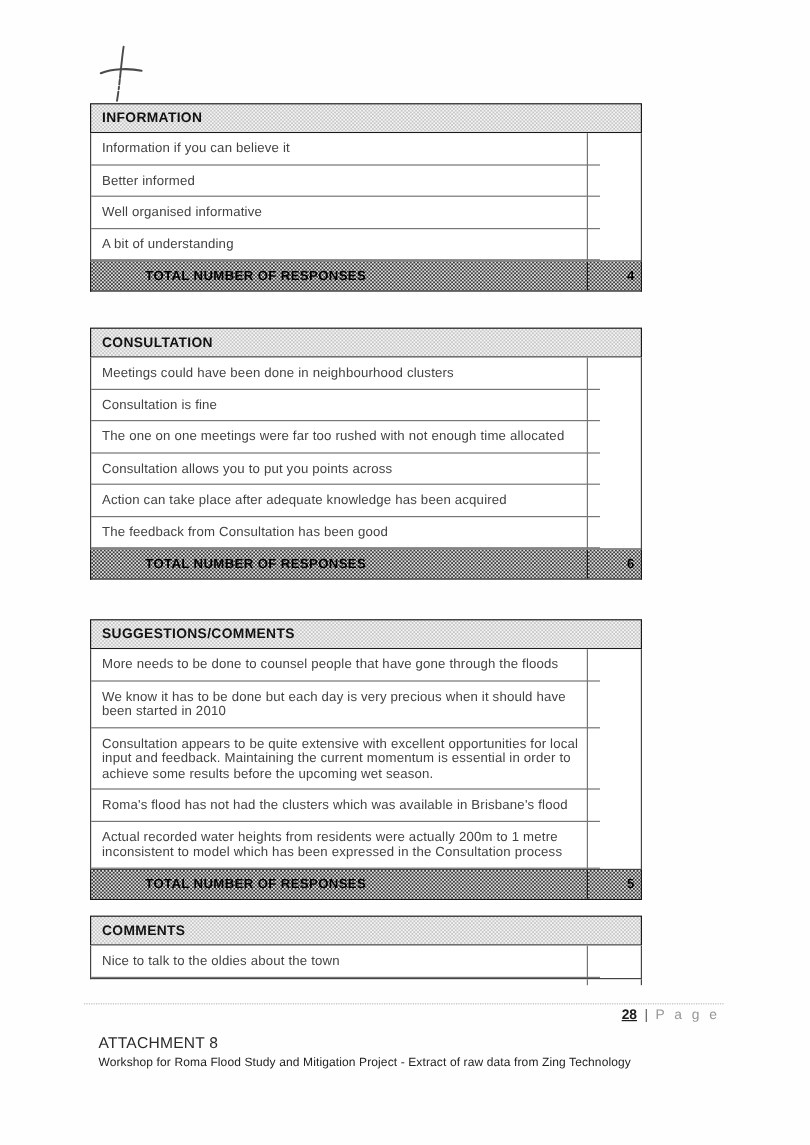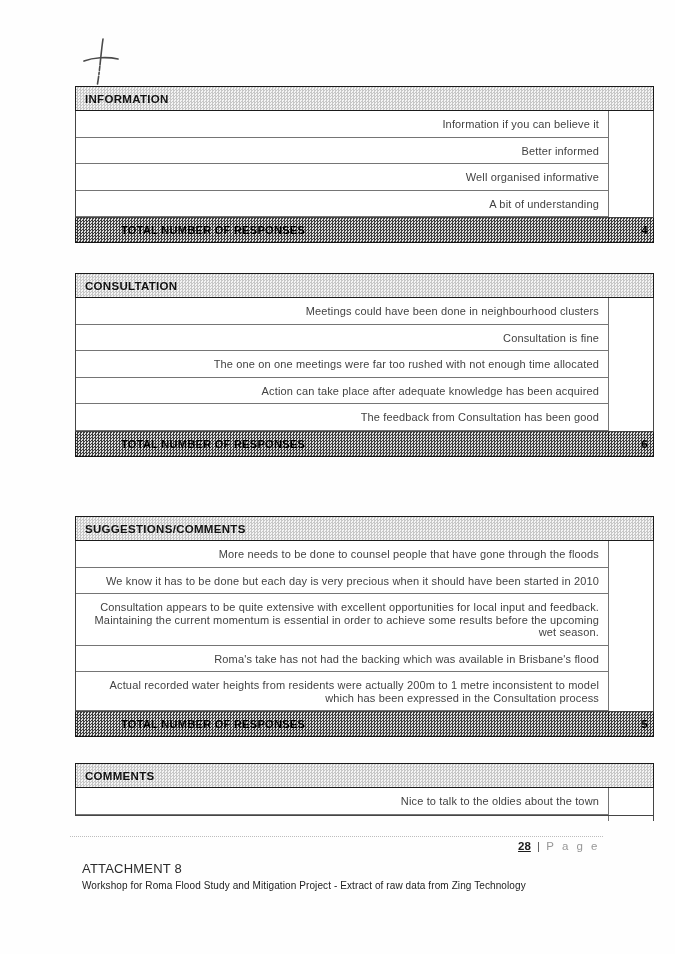--- a/index.html
+++ b/index.html
@@ -16,7 +16,7 @@
   .cross-mark { position: absolute; left: 80px; top: 36px; }
 
   
-  .tbl { position: absolute; left: 75px; width: 579px; box-sizing: border-box; }
+  .tbl { position: absolute; left: 75px; width: 460px; box-sizing: border-box; }
   .pos-0 { top: 86px; }
   .pos-1 { top: 273px; }
   .pos-2 { top: 516px; }

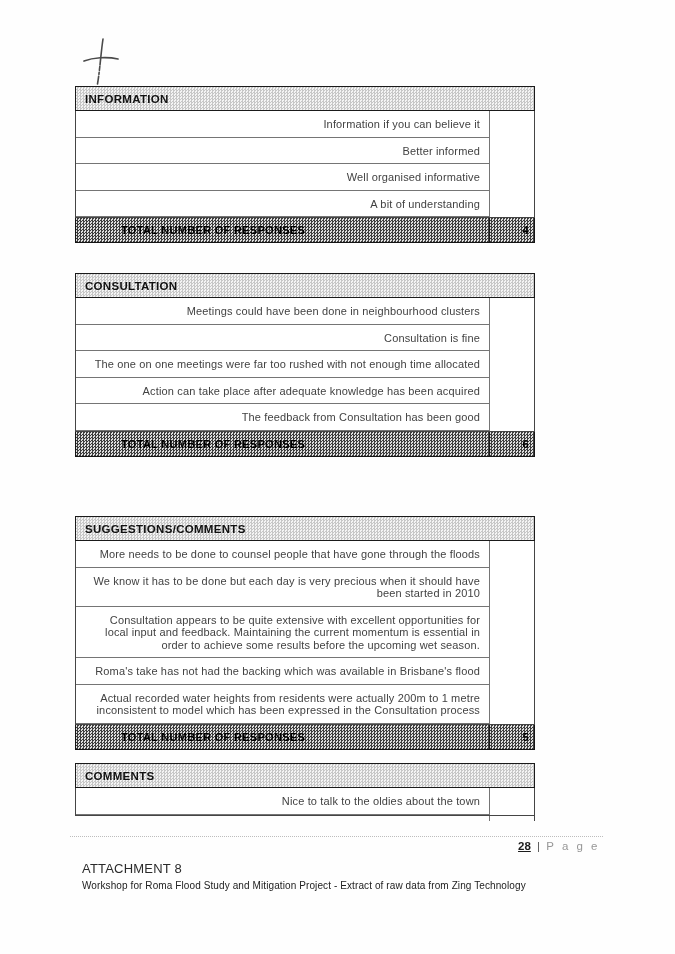--- a/index.html
+++ b/index.html
@@ -42,9 +42,8 @@
     border-left: 1px solid #454545;
     border-right: 1px solid #454545;
     border-bottom: 1px solid #454545;
-    padding-right: 45px;
+    padding-right: 34px;
     background: #ffffff;
-    text-align: right;
   }
   .tbl-row {
     padding: 7px 9px 6px 9px;

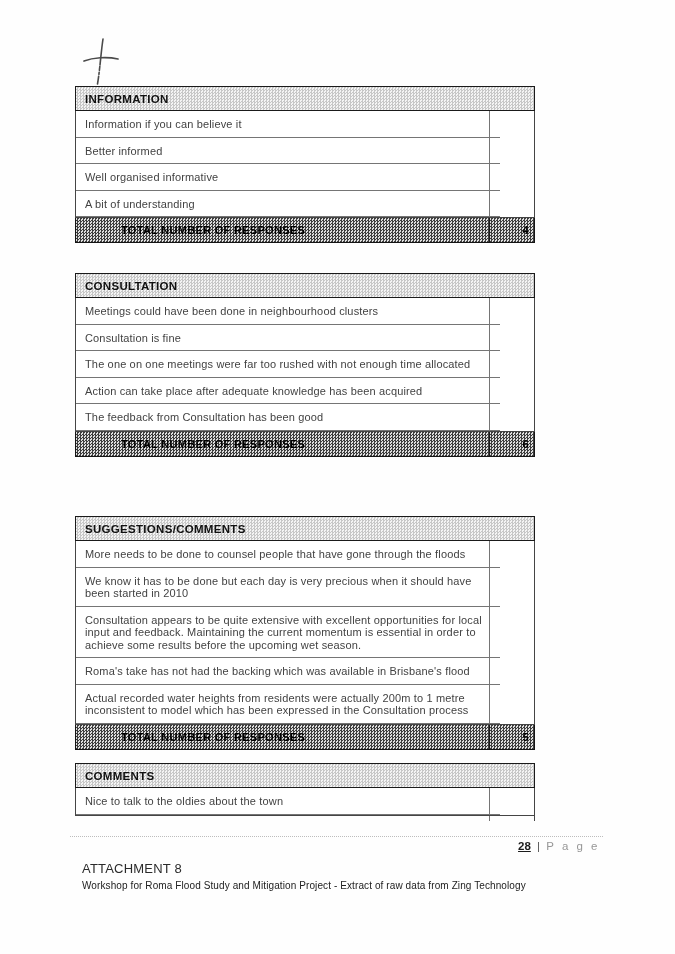--- a/index.html
+++ b/index.html
@@ -166,6 +166,7 @@
           <div class="tbl-row">Meetings could have been done in neighbourhood clusters</div>
           <div class="tbl-row">Consultation is fine</div>
           <div class="tbl-row">The one on one meetings were far too rushed with not enough time allocated</div>
+          <div class="tbl-row">Consultation allows you to put you points across</div>
           <div class="tbl-row">Action can take place after adequate knowledge has been acquired</div>
           <div class="tbl-row">The feedback from Consultation has been good</div>
           <div class="count-col"></div>

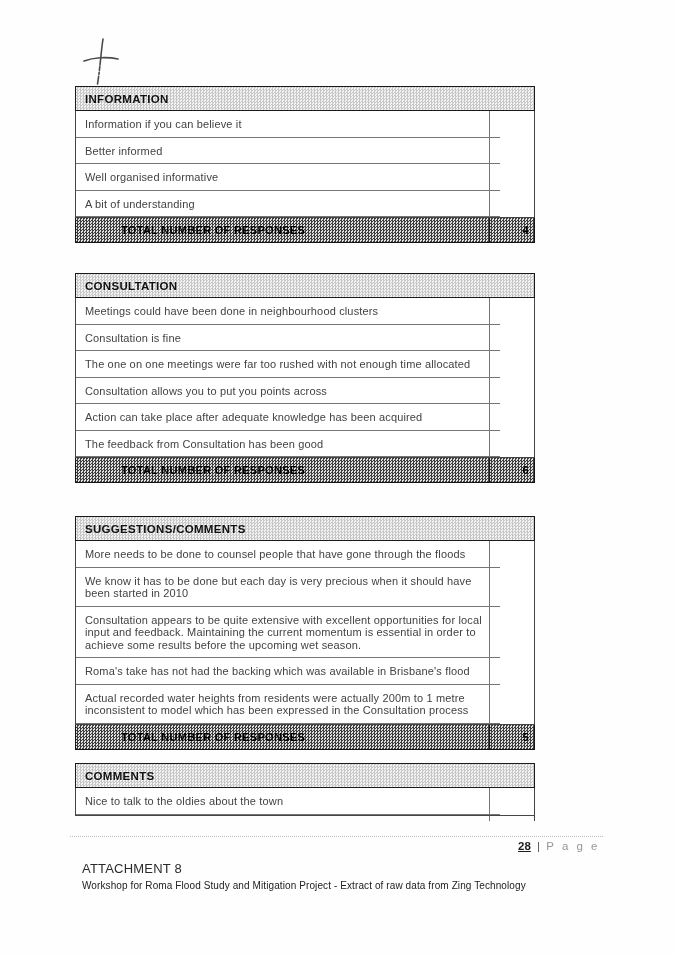--- a/index.html
+++ b/index.html
@@ -183,7 +183,7 @@
           <div class="tbl-row">More needs to be done to counsel people that have gone through the floods</div>
           <div class="tbl-row">We know it has to be done but each day is very precious when it should have been started in 2010</div>
           <div class="tbl-row">Consultation appears to be quite extensive with excellent opportunities for local input and feedback. Maintaining the current momentum is essential in order to achieve some results before the upcoming wet season.</div>
-          <div class="tbl-row">Roma's take has not had the backing which was available in Brisbane's flood</div>
+          <div class="tbl-row">Roma's flood has not had the clusters which was available in Brisbane's flood</div>
           <div class="tbl-row">Actual recorded water heights from residents were actually 200m to 1 metre inconsistent to model which has been expressed in the Consultation process</div>
           <div class="count-col"></div>
         </div>

